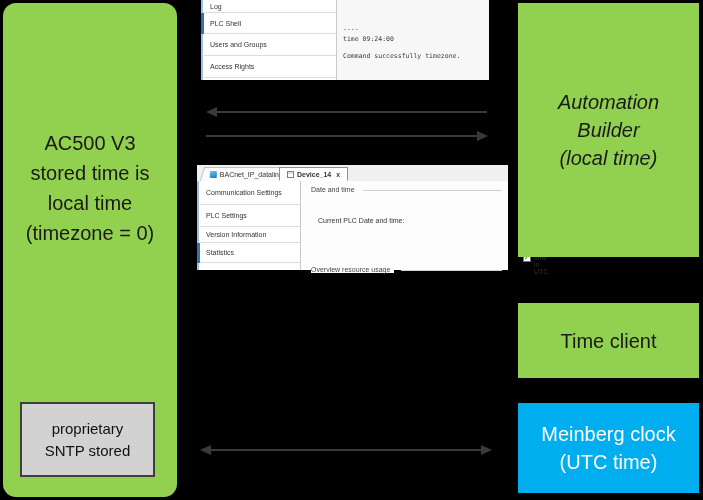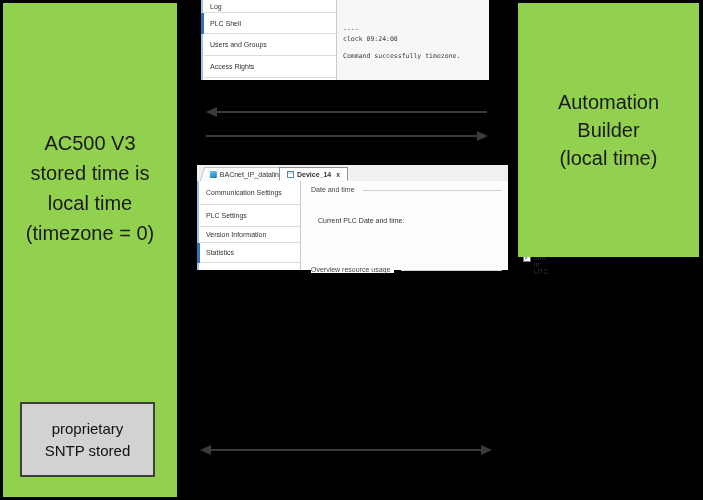--- a/index.html
+++ b/index.html
@@ -113,7 +113,7 @@
     </div>
     <div class="shot1-console">
       <div class="console-line" style="top:25px;">----</div>
-      <div class="console-line" style="top:35px;">clock 09:24:00</div>
+      <div class="console-line" style="top:35px;">time 09:24:00</div>
       <div class="console-line" style="top:45px;"></div>
       <div class="console-line" style="top:52px;">Command successfully timezone.</div>
     </div>

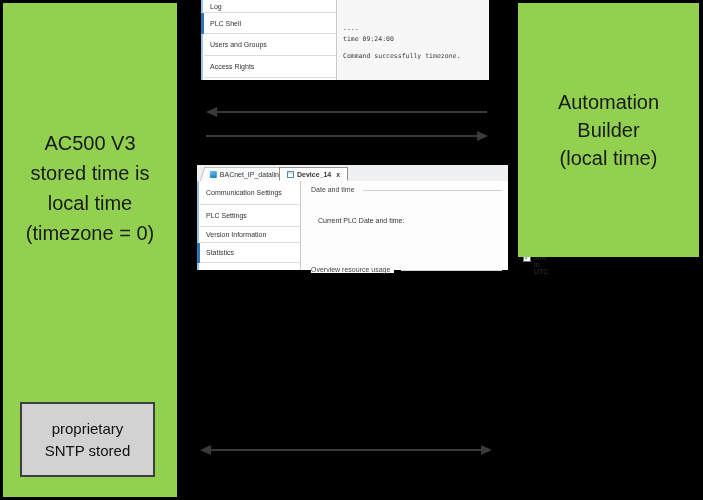--- a/index.html
+++ b/index.html
@@ -27,7 +27,7 @@
     display:flex;align-items:center;justify-content:center;
     text-align:center;font-size:20px;line-height:28px;white-space:pre-line;
   }
-  .box-ab{top:3px;height:254px;background:#92D050;color:#1a1a1a;}
+  .box-ab{top:3px;height:254px;background:#92D050;color:#1a1a1a;font-style:italic;}
   .box-tc{top:303px;height:75px;background:#92D050;color:#1a1a1a;}
   .box-mb{top:403px;height:90px;background:#00AEEF;color:#ffffff;}
   

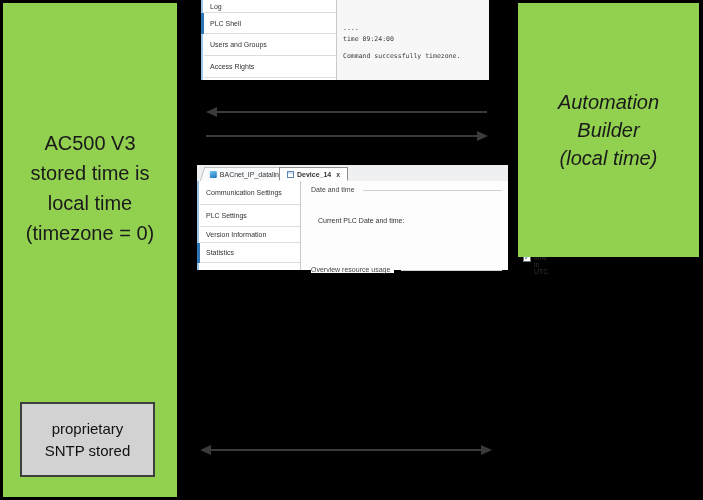--- a/index.html
+++ b/index.html
@@ -10,7 +10,7 @@
   
   .green-panel{
     position:absolute;left:3px;top:3px;width:174px;height:494px;
-    background:#92D050;color:#1a1a1a;
+    background:#92D050;color:#1a1a1a;border-radius:13px;
   }
   .panel-title{
     position:absolute;left:0;top:125px;width:100%;

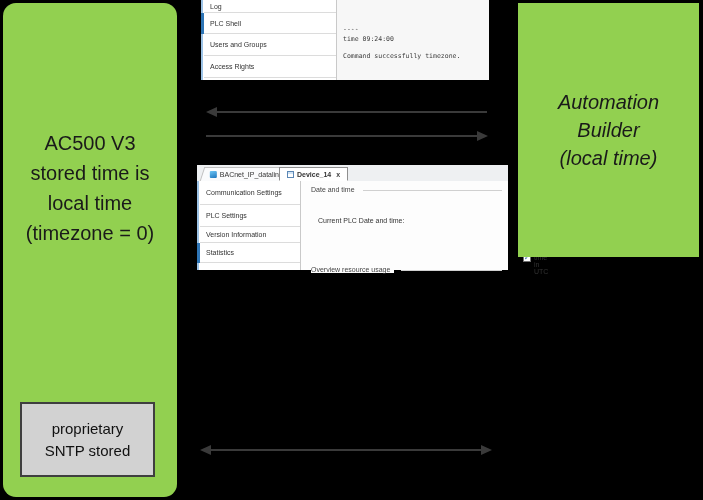--- a/index.html
+++ b/index.html
@@ -177,6 +177,9 @@
 Builder
 (local time)</span>
   </div>
+  <div class="right-box box-tc">
+    <span>Time client</span>
+  </div>
 
   <div class="arrow-head head-left" style="left:200px;top:445px;"></div>
   <div class="arrow-line" style="left:209px;top:449px;width:274px;"></div>

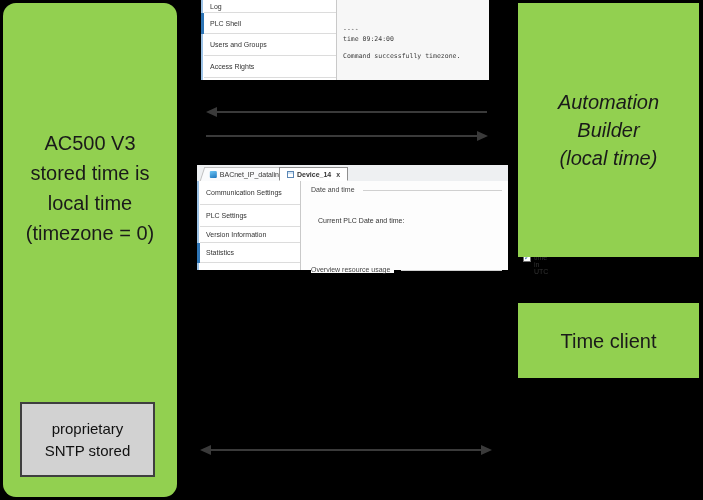--- a/index.html
+++ b/index.html
@@ -180,6 +180,10 @@
   <div class="right-box box-tc">
     <span>Time client</span>
   </div>
+  <div class="right-box box-mb">
+    <span>Meinberg clock
+(UTC time)</span>
+  </div>
 
   <div class="arrow-head head-left" style="left:200px;top:445px;"></div>
   <div class="arrow-line" style="left:209px;top:449px;width:274px;"></div>

